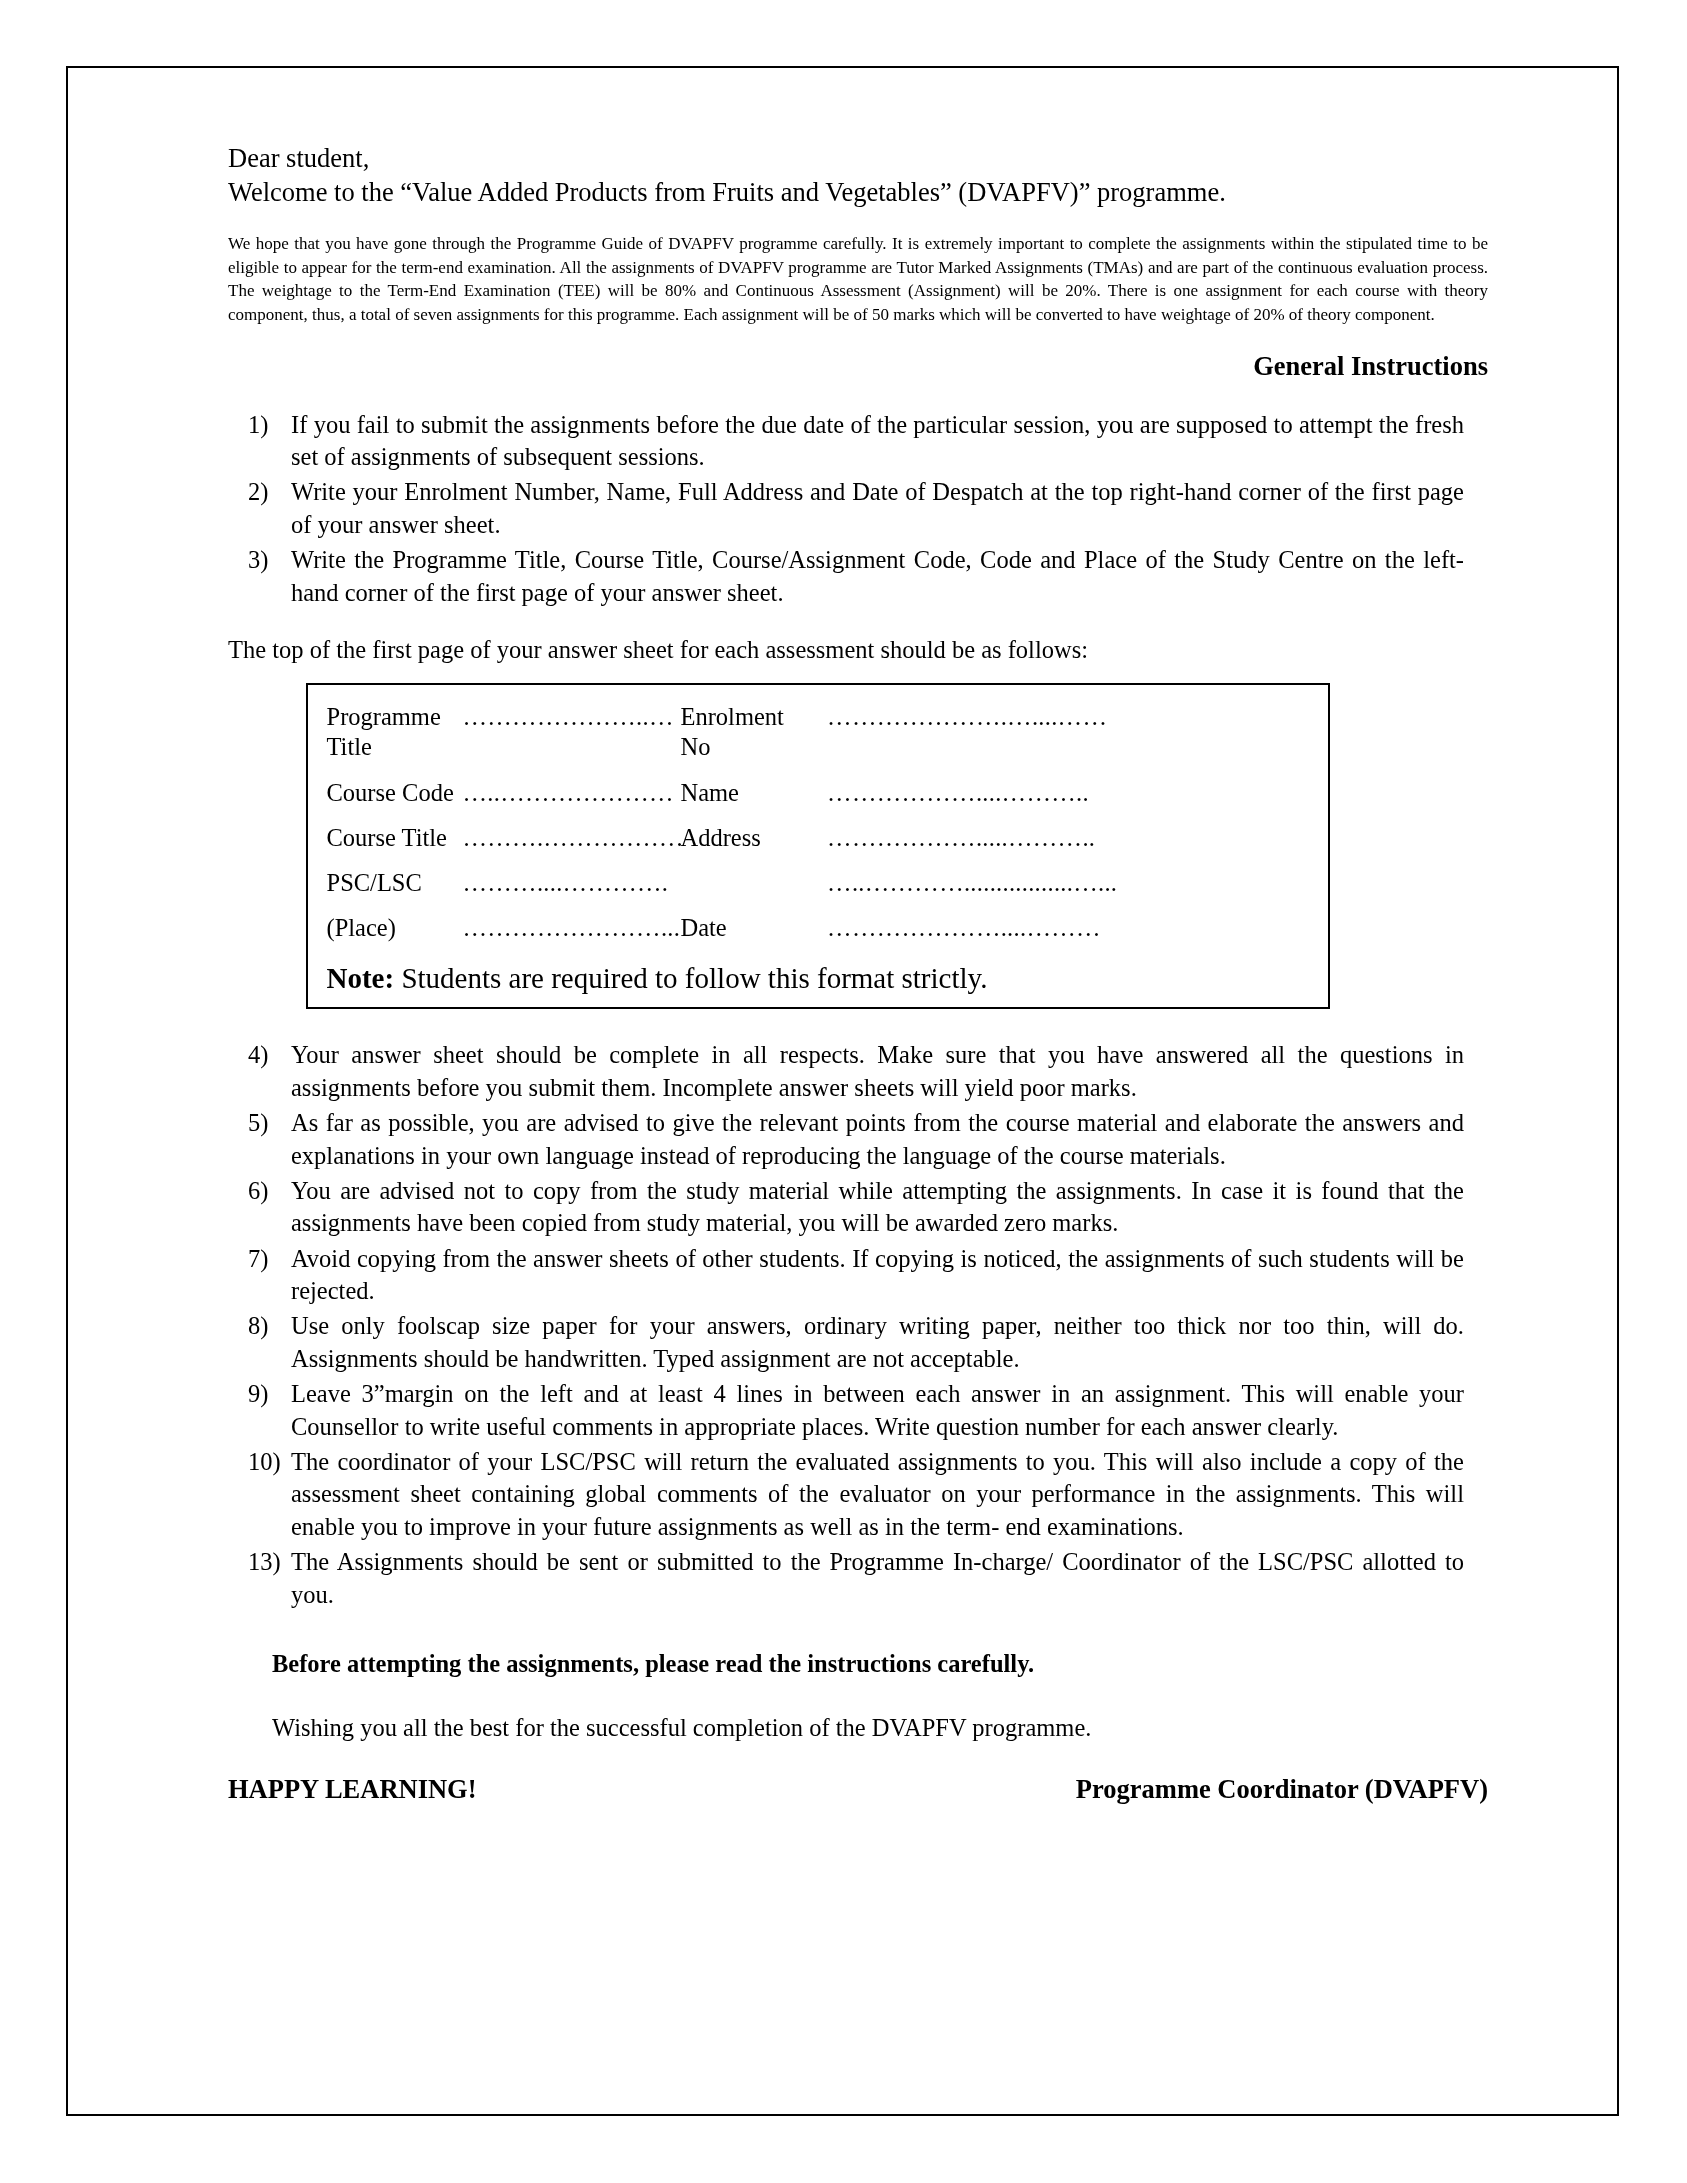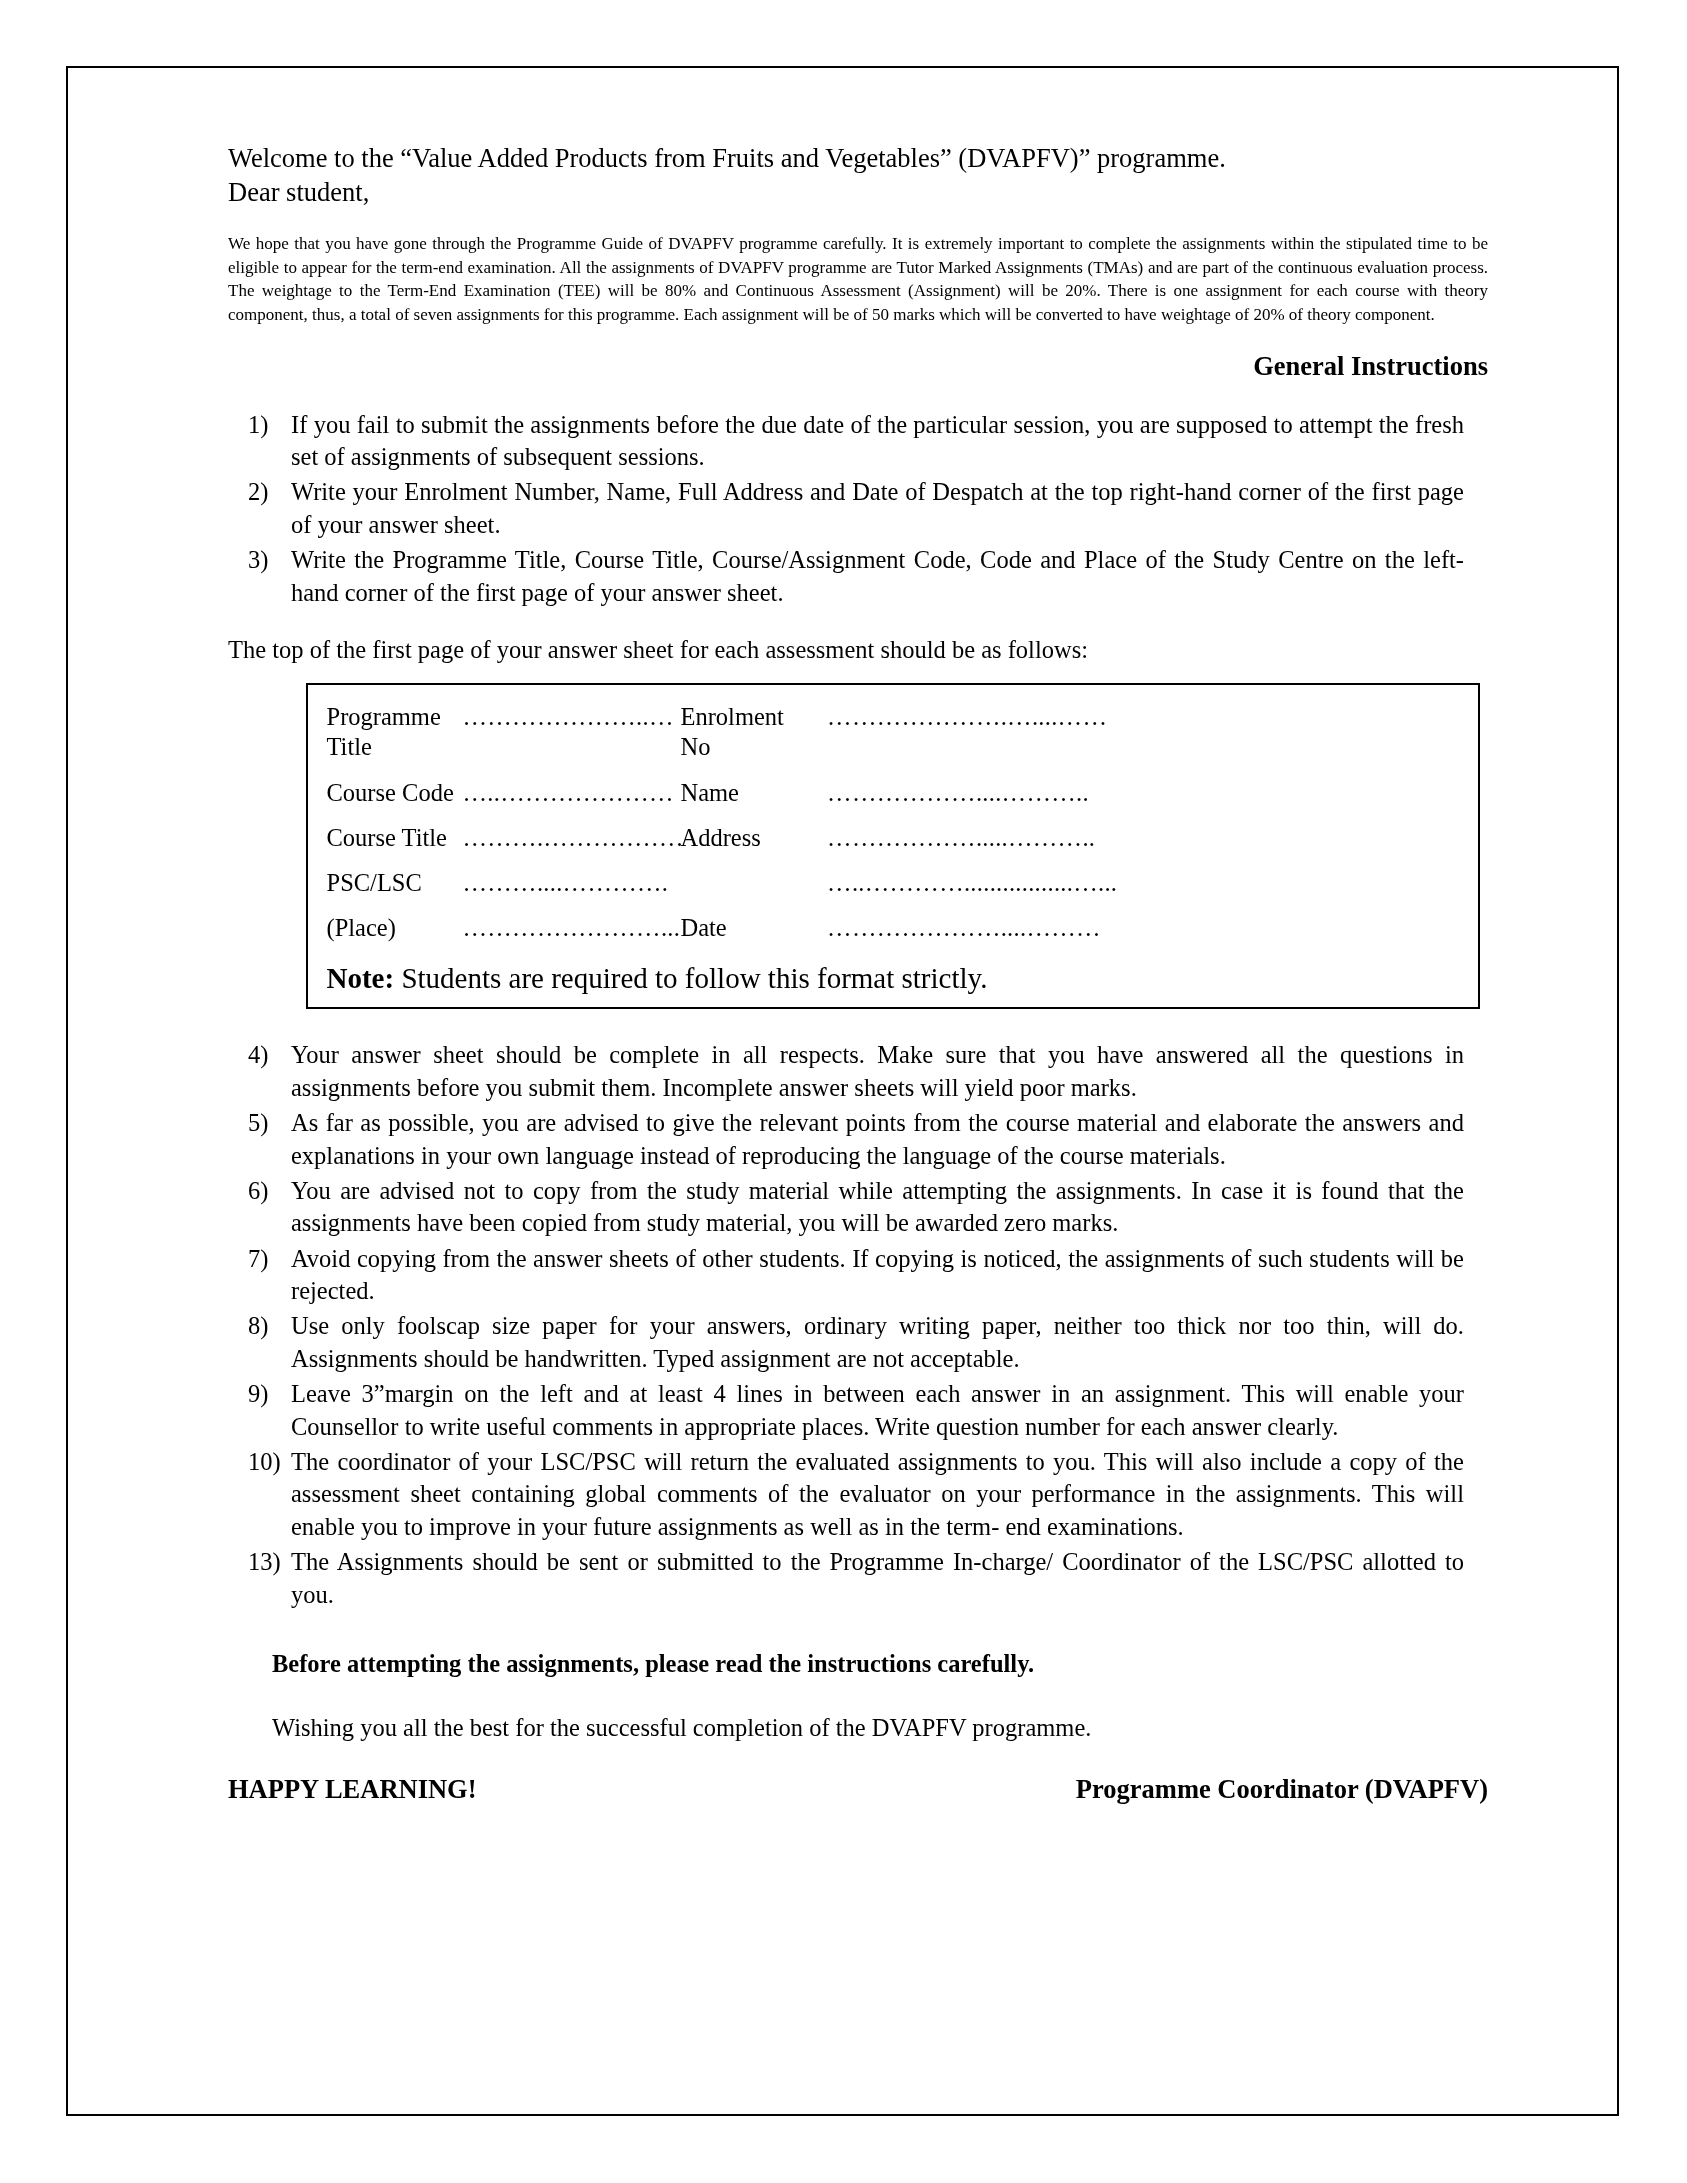--- a/index.html
+++ b/index.html
@@ -128,8 +128,8 @@
 <div class="content">
 
   <div class="salutation-block">
+    <div>Dear student,</div>
     <div>Welcome to the “Value Added Products from Fruits and Vegetables” (DVAPFV)” programme.</div>
-    <div>Dear student,</div>
   </div>
 
   <p class="body-para">We hope that you have gone through the Programme Guide of DVAPFV programme carefully. It is extremely important to complete the assignments within the stipulated time to be eligible to appear for the term-end examination. All the assignments of DVAPFV programme are Tutor Marked Assignments (TMAs) and are part of the continuous evaluation process. The weightage to the Term-End Examination (TEE) will be 80% and Continuous Assessment (Assignment) will be 20%. There is one assignment for each course with theory component, thus, a total of seven assignments for this programme. Each assignment will be of 50 marks which will be converted to have weightage of 20% of theory component.</p>

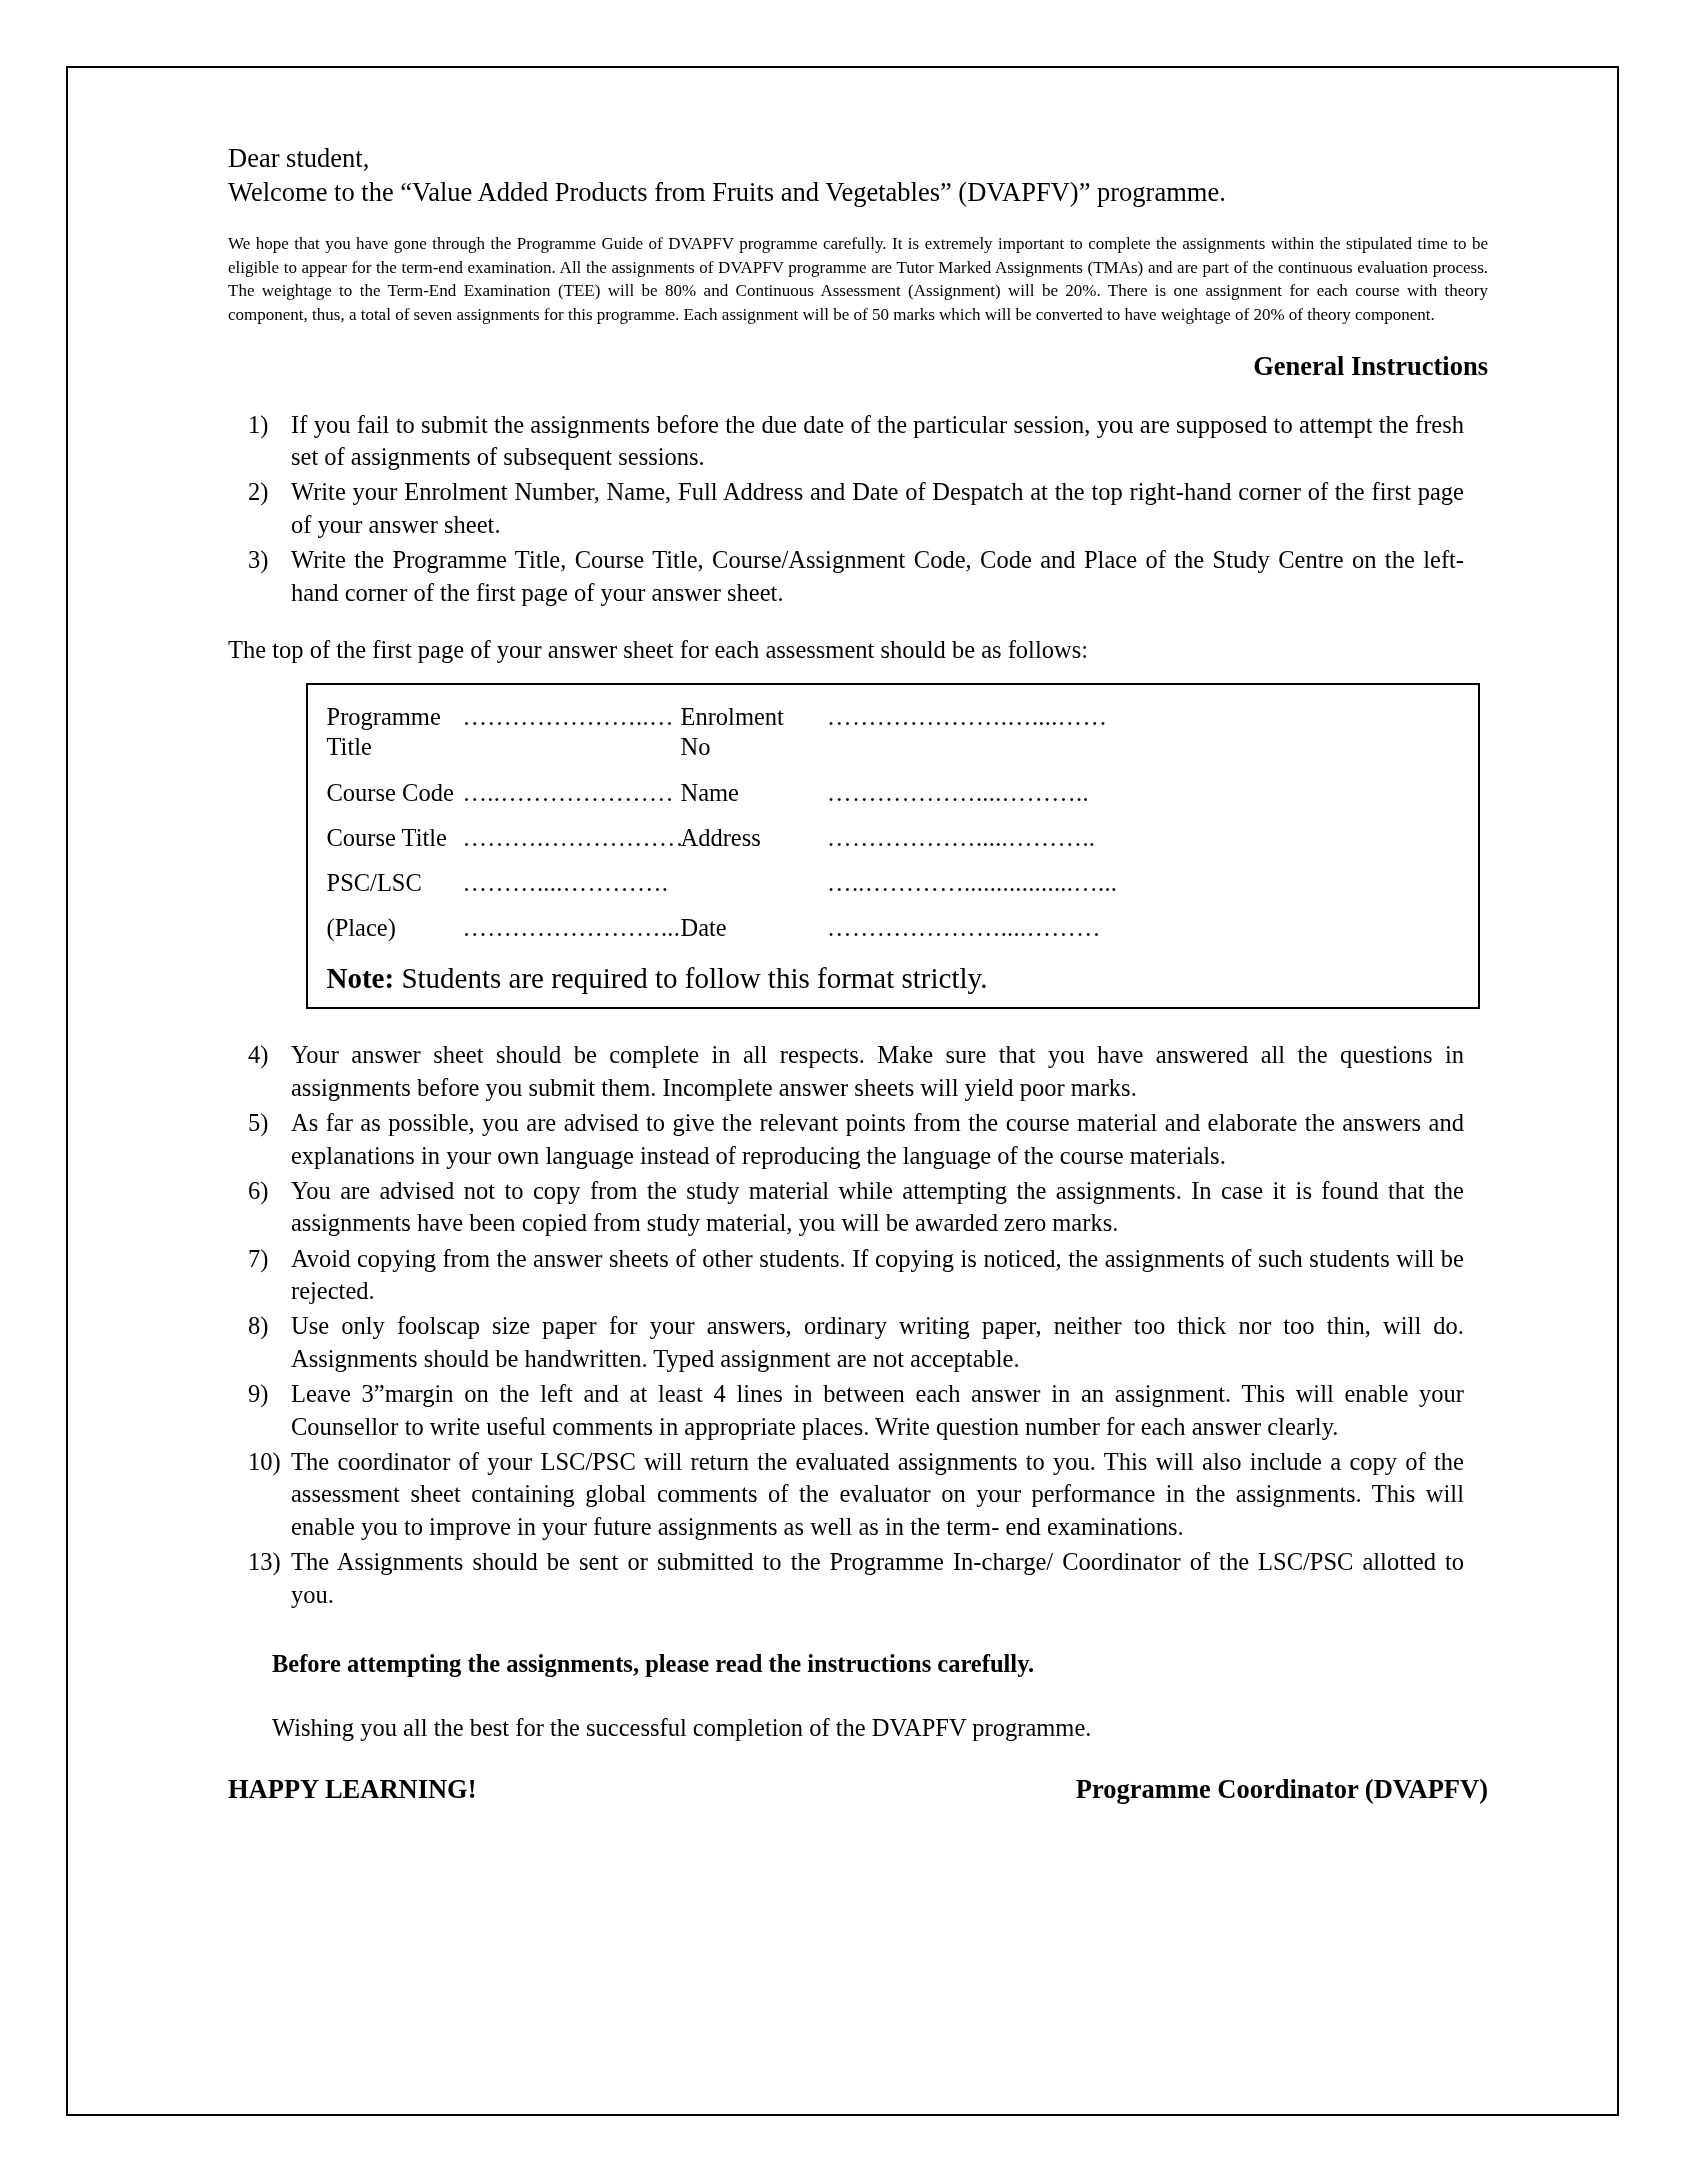--- a/index.html
+++ b/index.html
@@ -78,7 +78,7 @@
   }
   .format-box {
     margin-left: 78px;
-    width: 1174px;
+    width: 1024px;
     border: 2px solid #000000;
     box-sizing: border-box;
     padding: 9.3px 0 6.6px 0;

